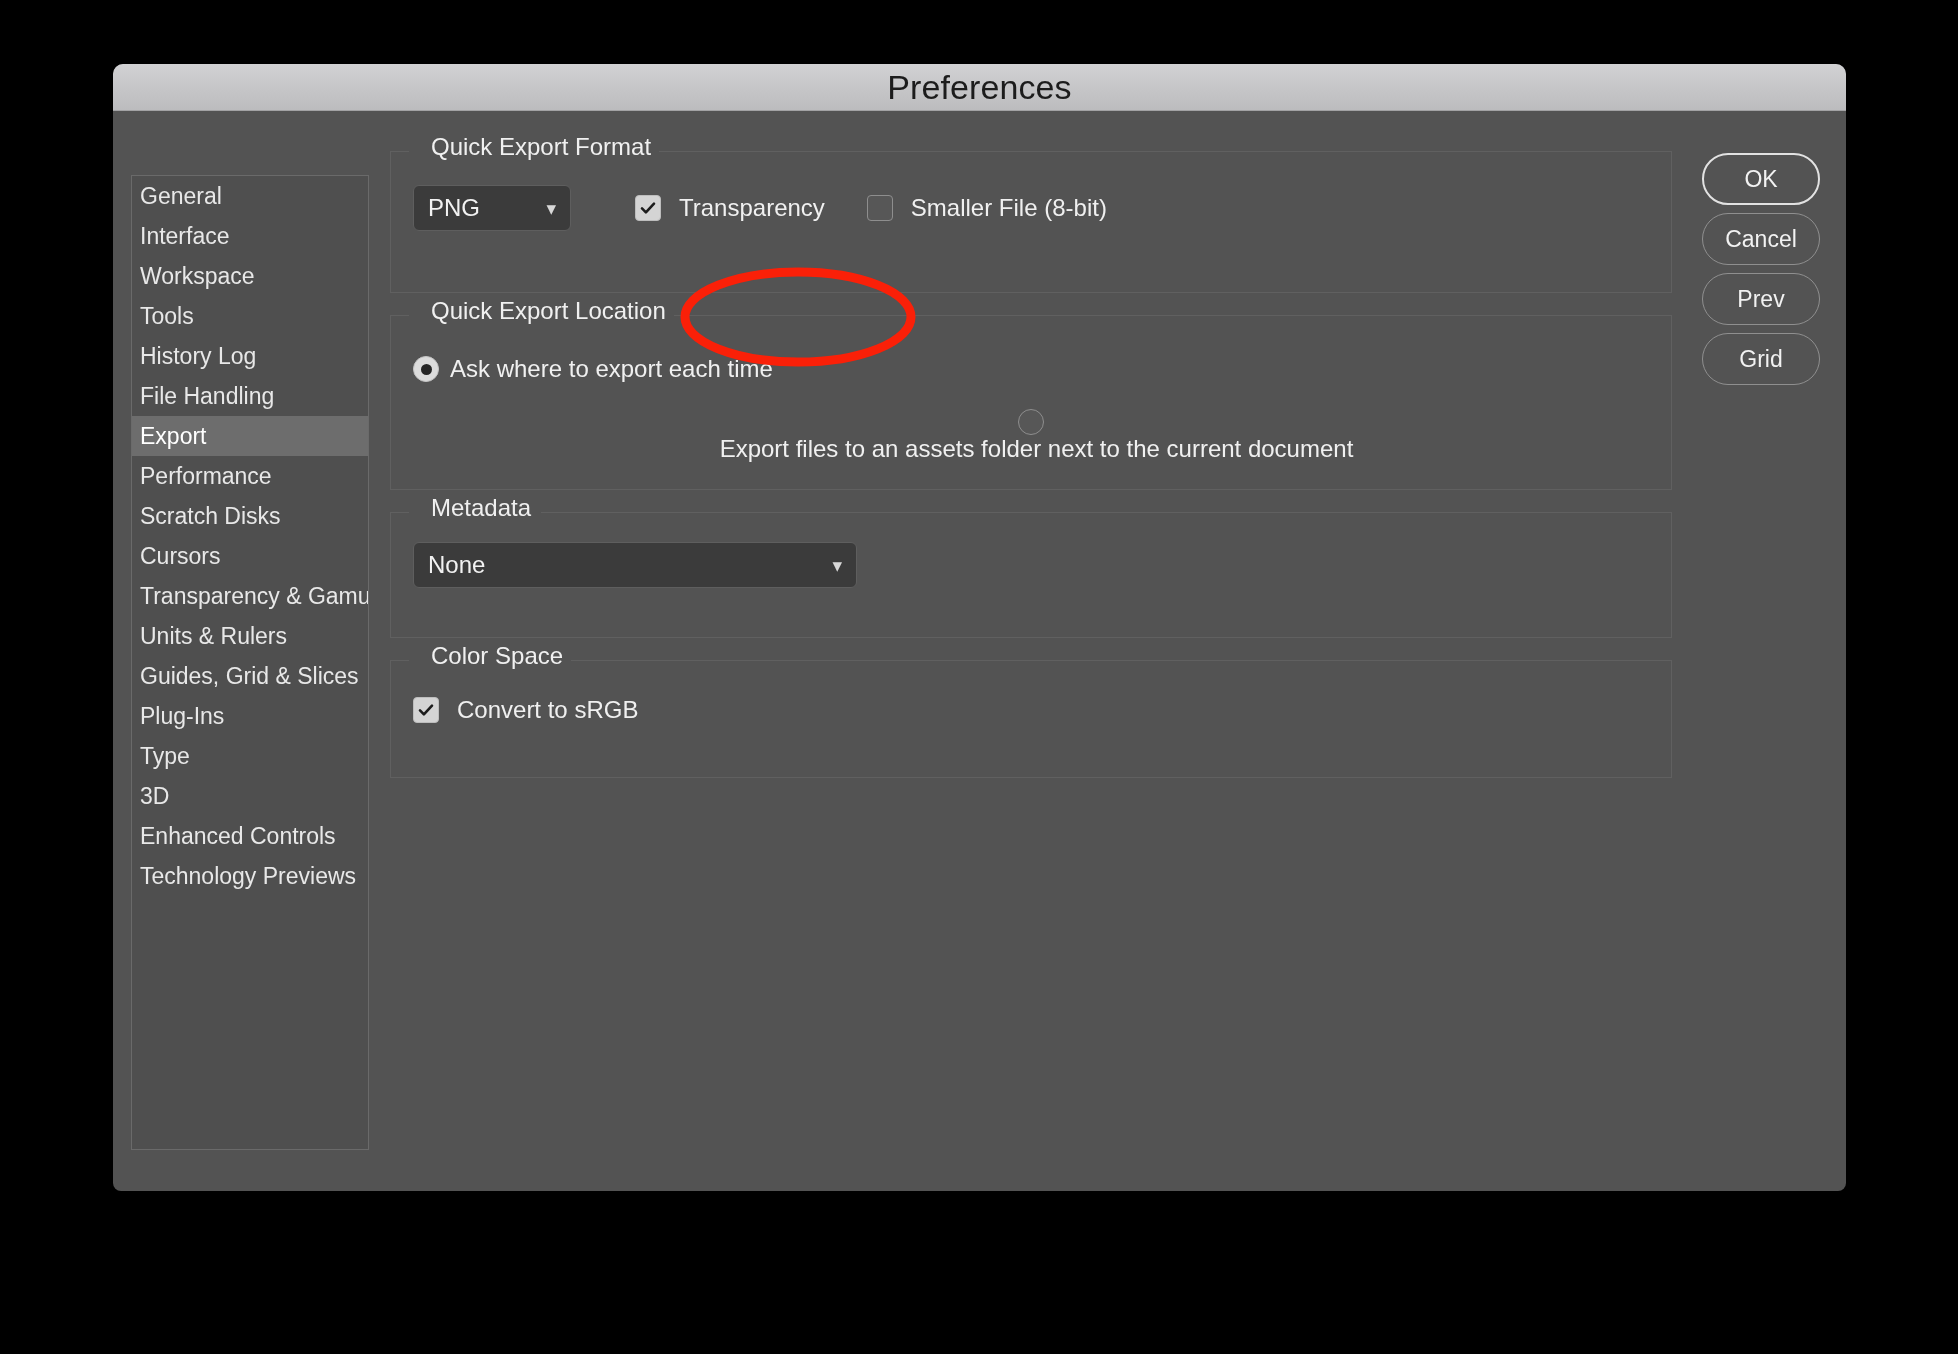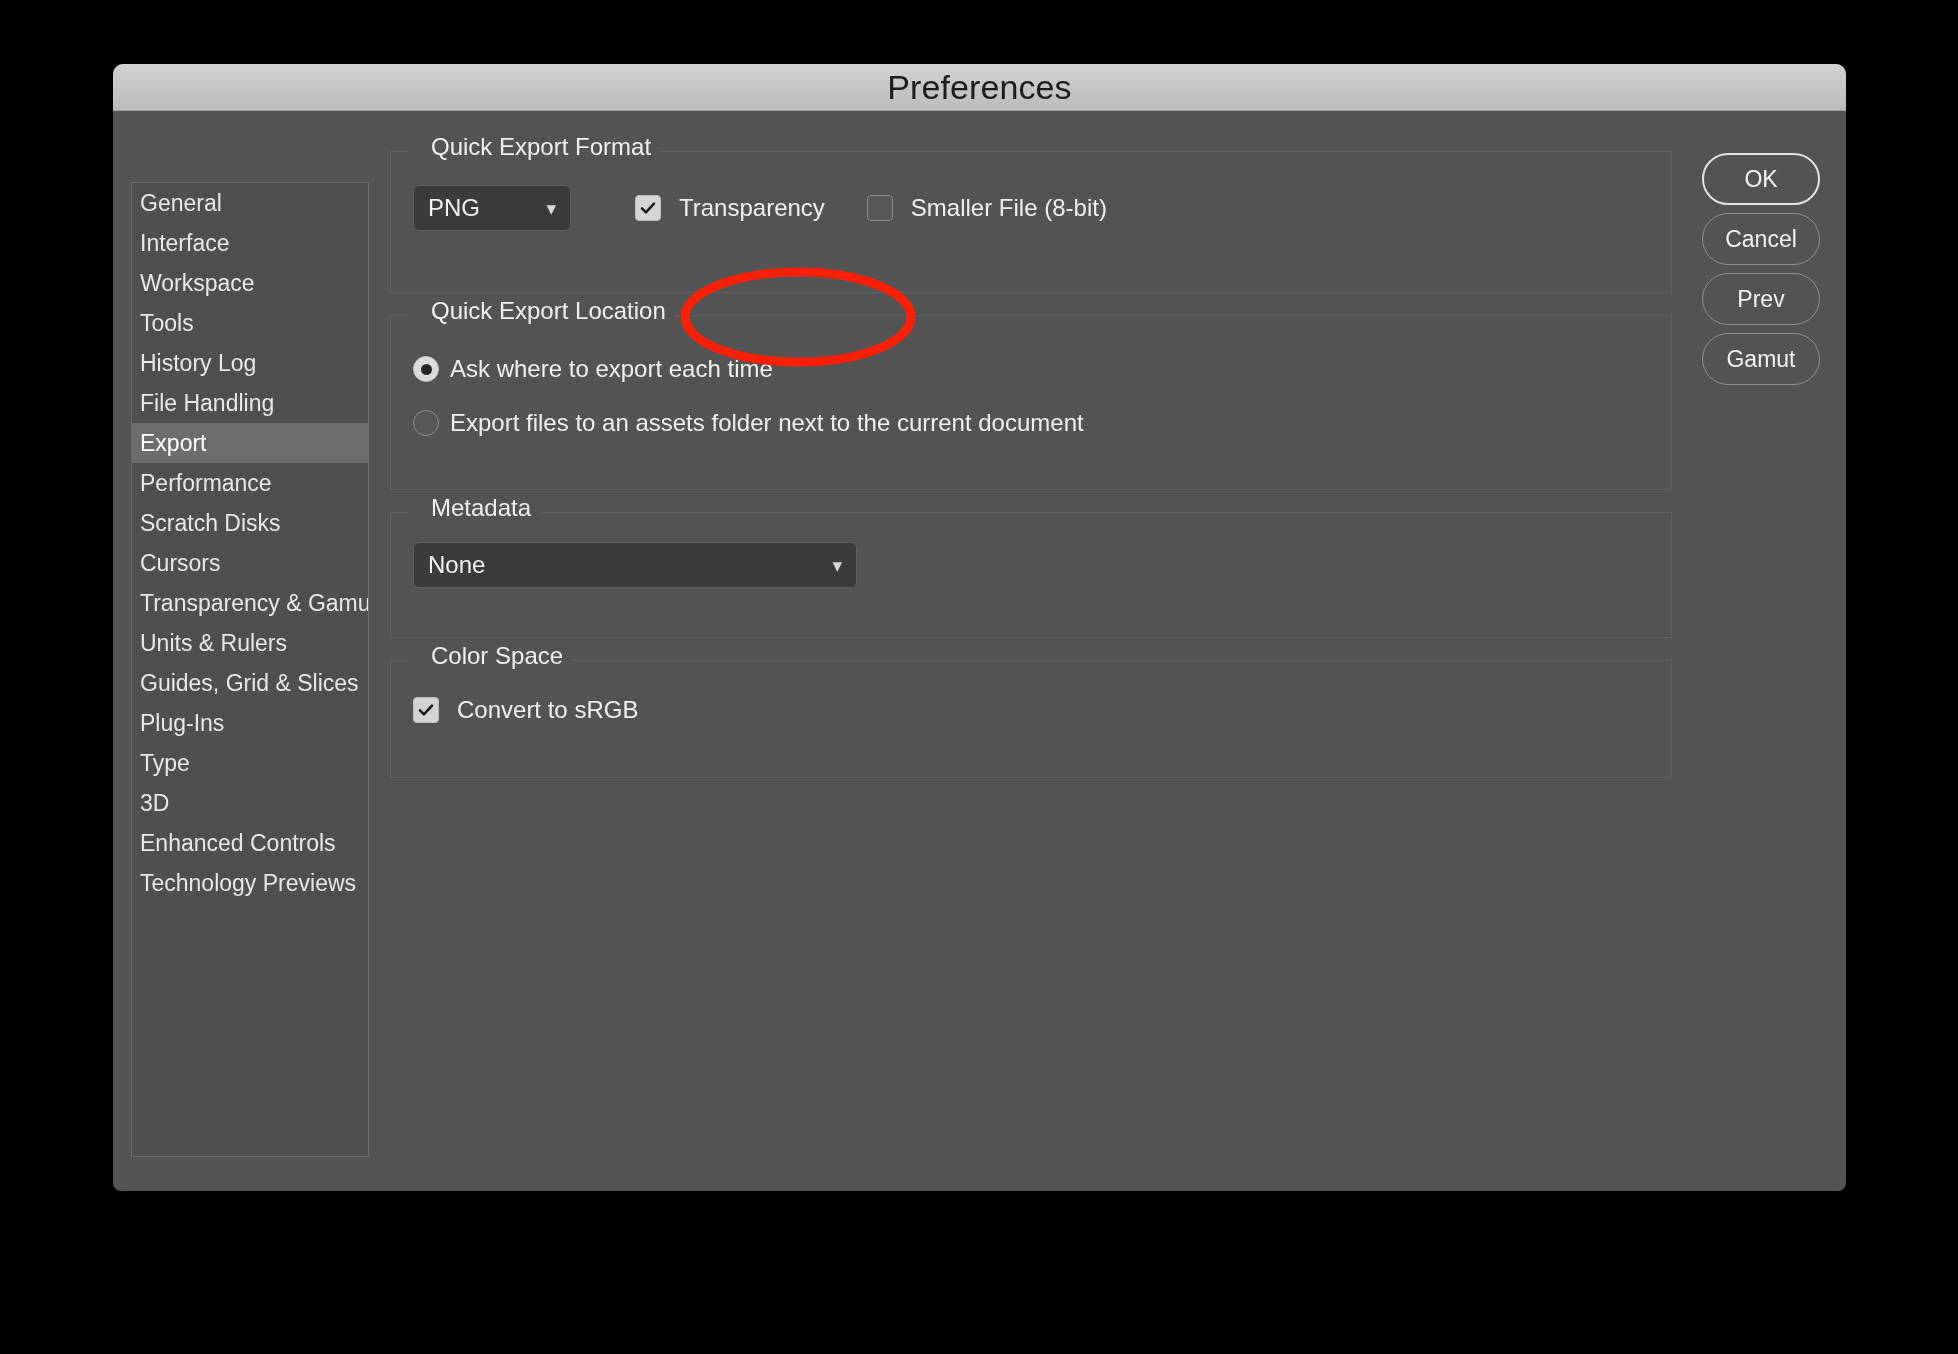--- a/index.html
+++ b/index.html
@@ -51,7 +51,7 @@
   #sidebar {
     position: absolute;
     left: 18px;
-    top: 71px;
+    top: 64px;
     width: 238px;
     height: 975px;
     border: 1px solid #6a6a6a;

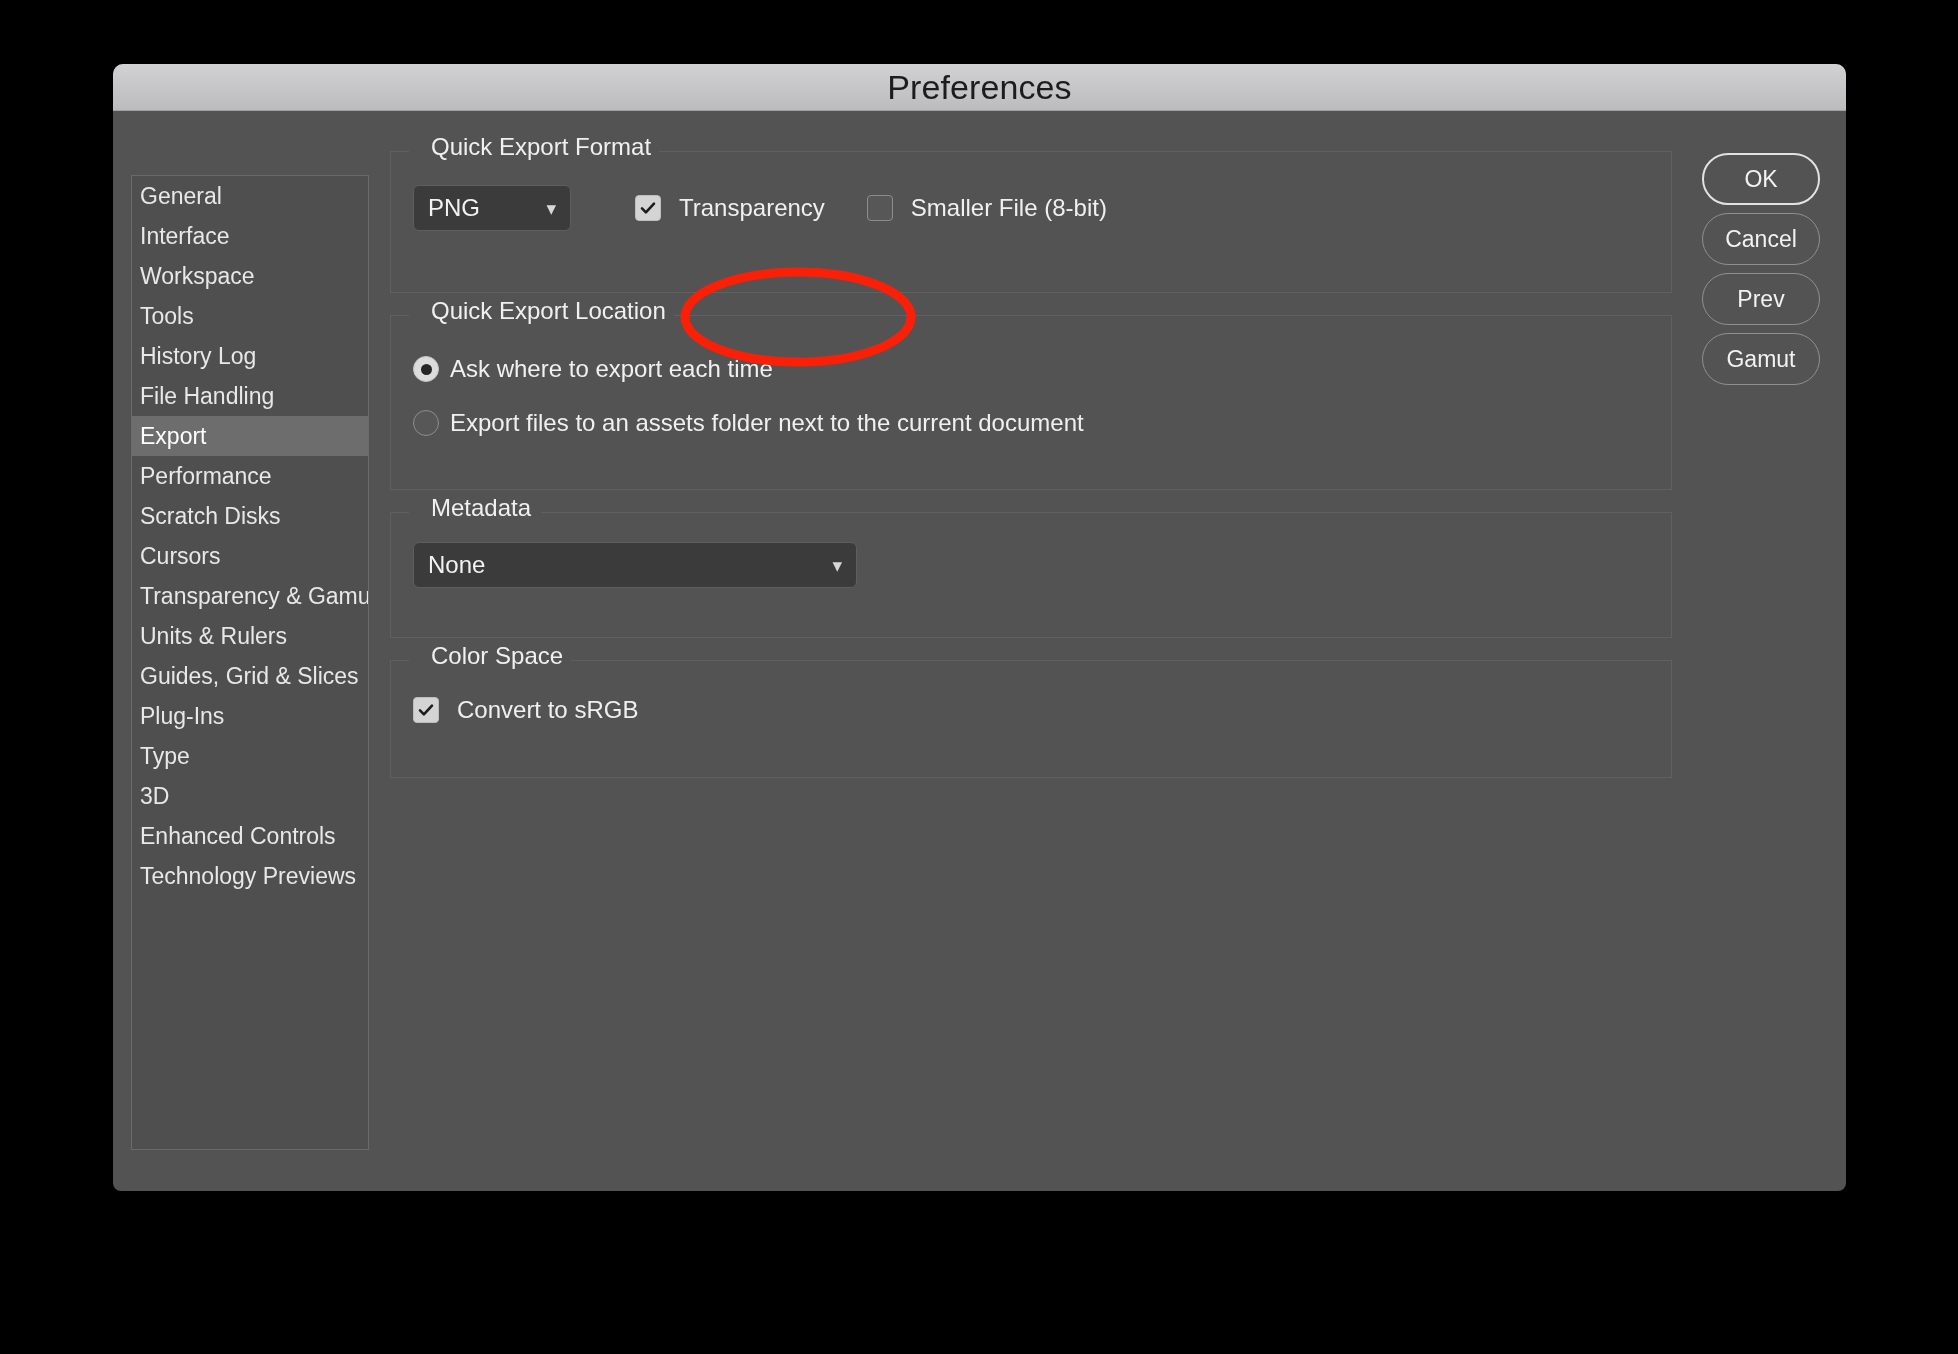--- a/index.html
+++ b/index.html
@@ -364,7 +364,7 @@
       <div class="btn primary">OK</div>
       <div class="btn">Cancel</div>
       <div class="btn">Prev</div>
-      <div class="btn">Gamut</div>
+      <div class="btn">Grid</div>
     </div>
 
     <div id="annotation">

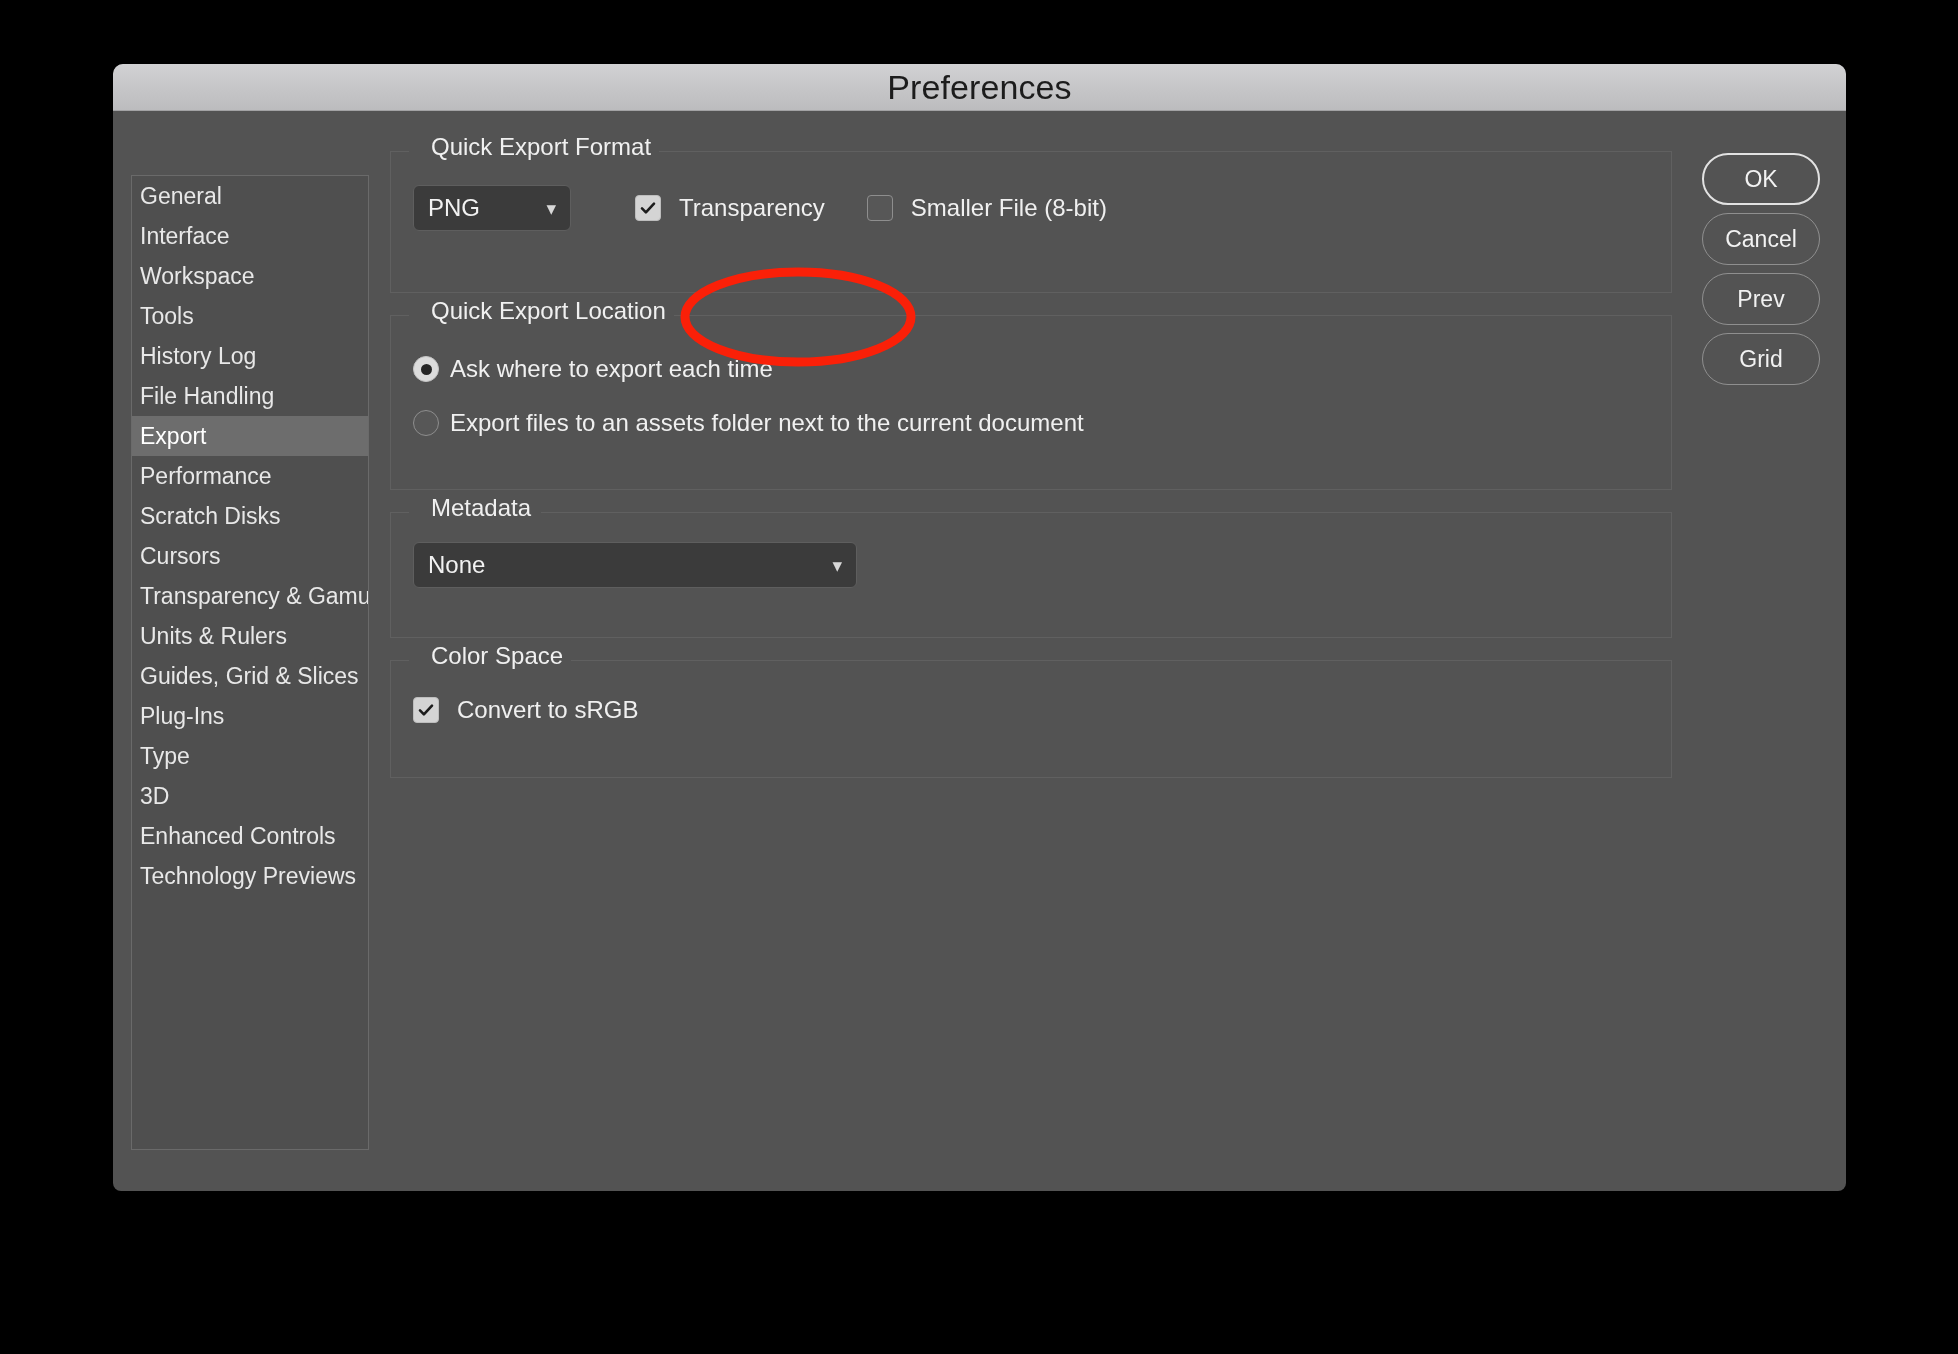--- a/index.html
+++ b/index.html
@@ -200,7 +200,7 @@
   .radio.on .dot { display: block; }
 
   .radio-row { margin-bottom: 26px; }
-  .radio-row:last-child { margin-bottom: 8px; }
+  .radio-row:last-child { margin-bottom: 8px; flex-direction: column; }
 
   
   #buttons {

